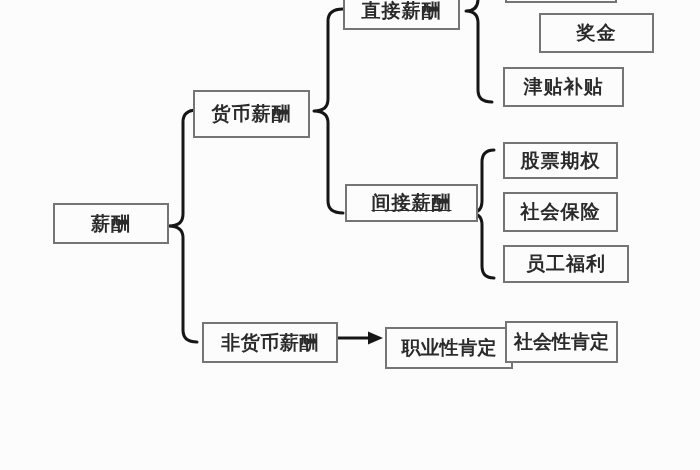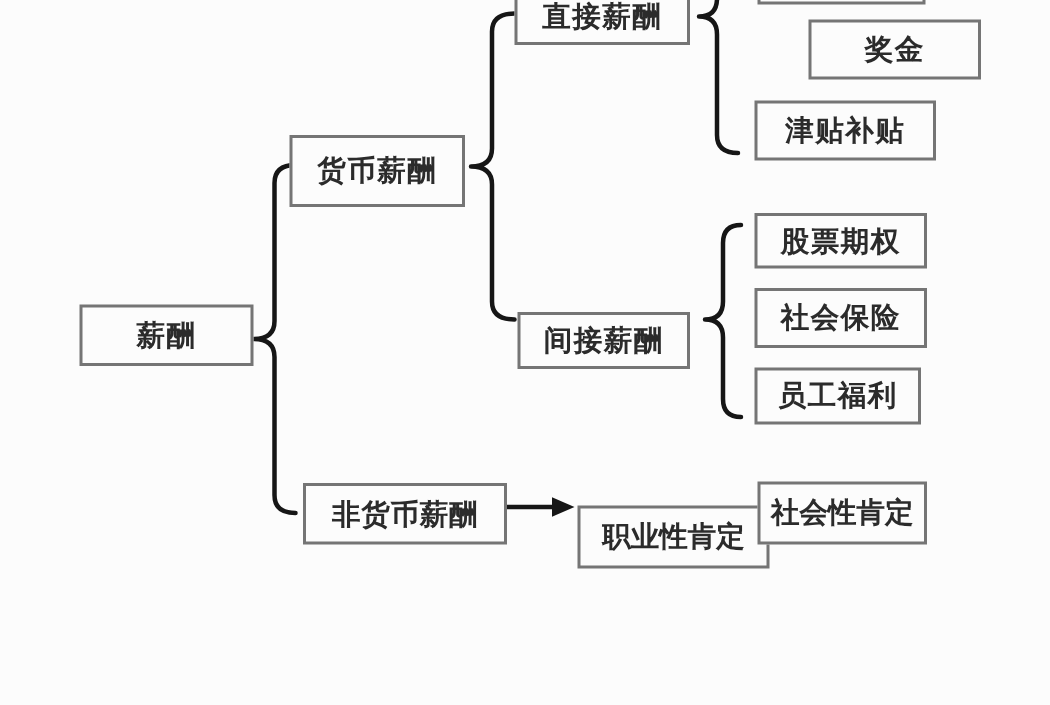--- a/index.html
+++ b/index.html
@@ -57,7 +57,7 @@
   .n-topcut      { left: 505px; top: -38px; width: 112px; height: 41px; }
   .n-bonus       { left: 503px; top: 13px;  width: 115px; height: 40px; margin-left: 36px; }
   .n-allowance   { left: 503px; top: 67px;  width: 121px; height: 40px; }
-  .n-indirect    { left: 345px; top: 208px; width: 115px; height: 38px; }
+  .n-indirect    { left: 345px; top: 184px; width: 133px; height: 38px; text-decoration: underline; }
   .n-stock       { left: 503px; top: 142px; width: 115px; height: 37px; }
   .n-socialins   { left: 503px; top: 192px; width: 115px; height: 40px; }
   .n-welfare     { left: 503px; top: 245px; width: 111px; height: 38px; }

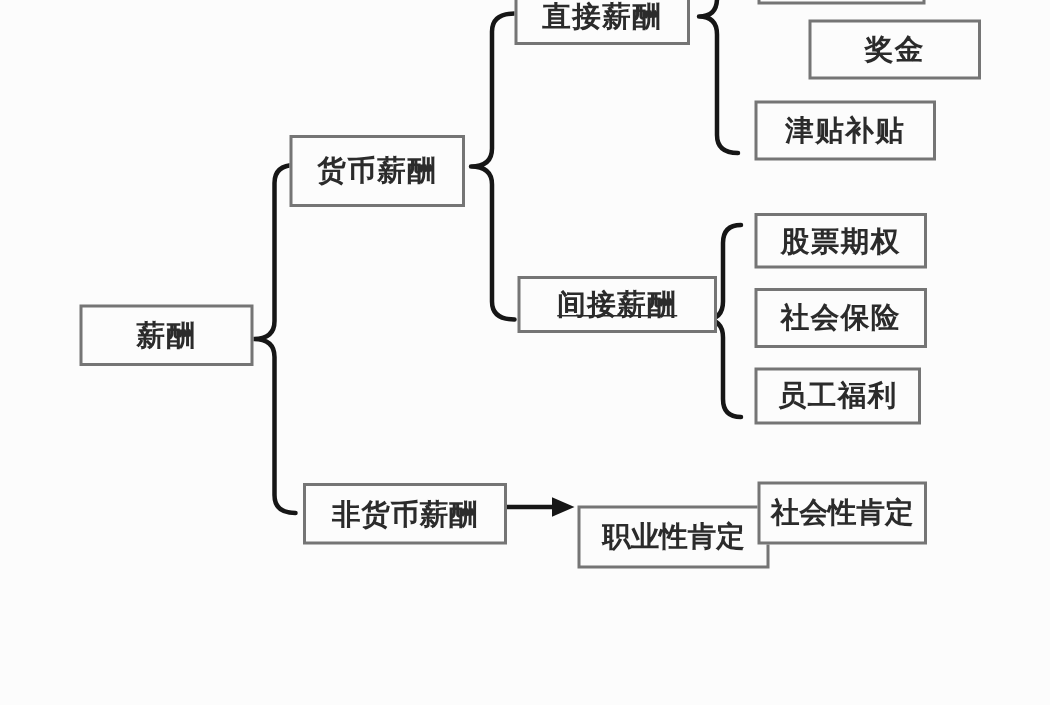--- a/index.html
+++ b/index.html
@@ -60,7 +60,7 @@
   .n-indirect    { left: 345px; top: 184px; width: 133px; height: 38px; text-decoration: underline; }
   .n-stock       { left: 503px; top: 142px; width: 115px; height: 37px; }
   .n-socialins   { left: 503px; top: 192px; width: 115px; height: 40px; }
-  .n-welfare     { left: 503px; top: 245px; width: 111px; height: 38px; }
+  .n-welfare     { left: 503px; top: 245px; width: 126px; height: 38px; }
   .n-nonmonetary { left: 202px; top: 322px; width: 136px; height: 41px; letter-spacing: 0.5px; }
   .n-professional{ left: 385px; top: 337px; width: 128px; height: 42px; letter-spacing: 0; }
   .n-socialrec   { left: 505px; top: 321px; width: 113px; height: 42px; letter-spacing: 0; }

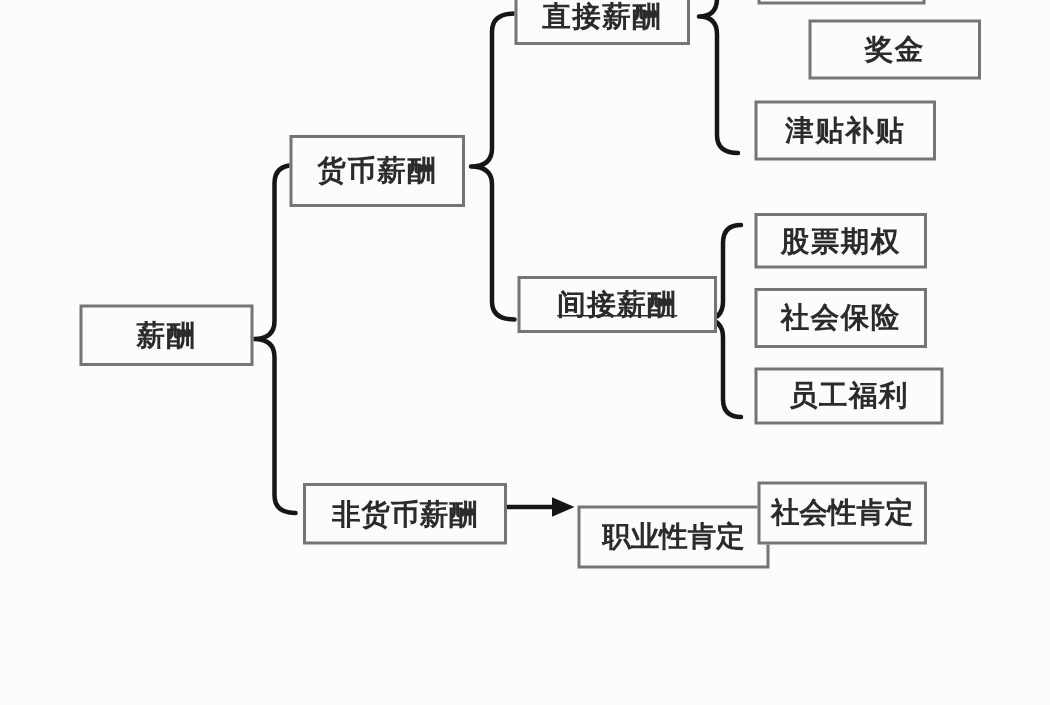--- a/index.html
+++ b/index.html
@@ -62,7 +62,7 @@
   .n-socialins   { left: 503px; top: 192px; width: 115px; height: 40px; }
   .n-welfare     { left: 503px; top: 245px; width: 126px; height: 38px; }
   .n-nonmonetary { left: 202px; top: 322px; width: 136px; height: 41px; letter-spacing: 0.5px; }
-  .n-professional{ left: 385px; top: 337px; width: 128px; height: 42px; letter-spacing: 0; }
+  .n-professional{ left: 385px; top: 327px; width: 128px; height: 42px; letter-spacing: 0; }
   .n-socialrec   { left: 505px; top: 321px; width: 113px; height: 42px; letter-spacing: 0; }
 </style>
 </head>

